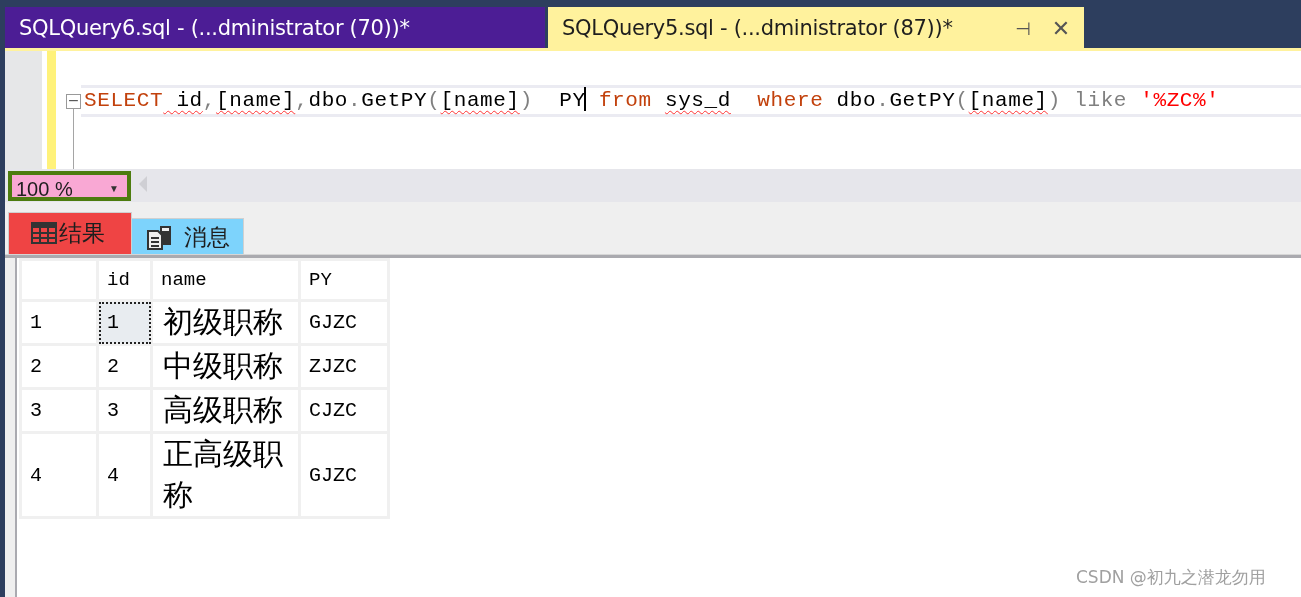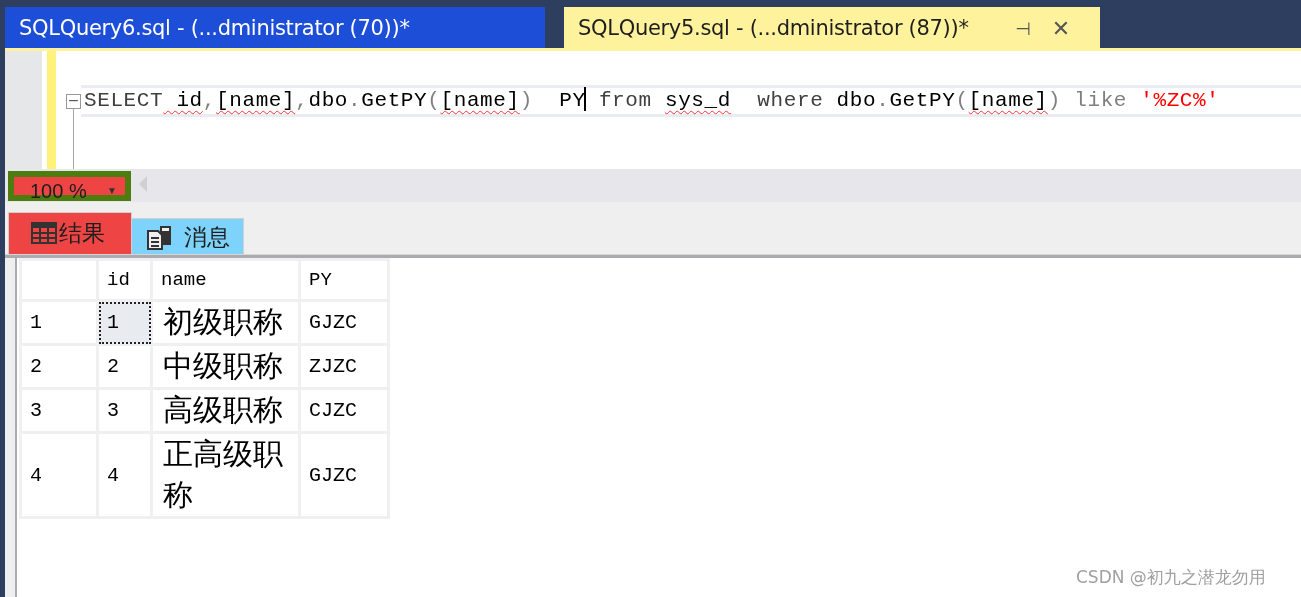--- a/index.html
+++ b/index.html
@@ -9,7 +9,7 @@
     
     .tabstrip { position: absolute; left: 0; top: 0; width: 1301px; height: 50px; background: #2d3e5e; }
     .tab { position: absolute; top: 7px; height: 41px; line-height: 43px; font-size: 21px; white-space: nowrap; overflow: hidden; padding-left: 14px; font-family: "DejaVu Sans", sans-serif; letter-spacing: -0.3px; }
-    .tab.inactive { background: #1d4ed8; color: #ffffff; }
+    .tab.inactive { background: #4c1d95; color: #ffffff; }
     .tab.active { background: #fff29d; color: #1e1e1e; margin-left: 16px; }
     .tab-1 { left: 5px; width: 540px; }
     .tab-2 { left: 548px; width: 536px; }

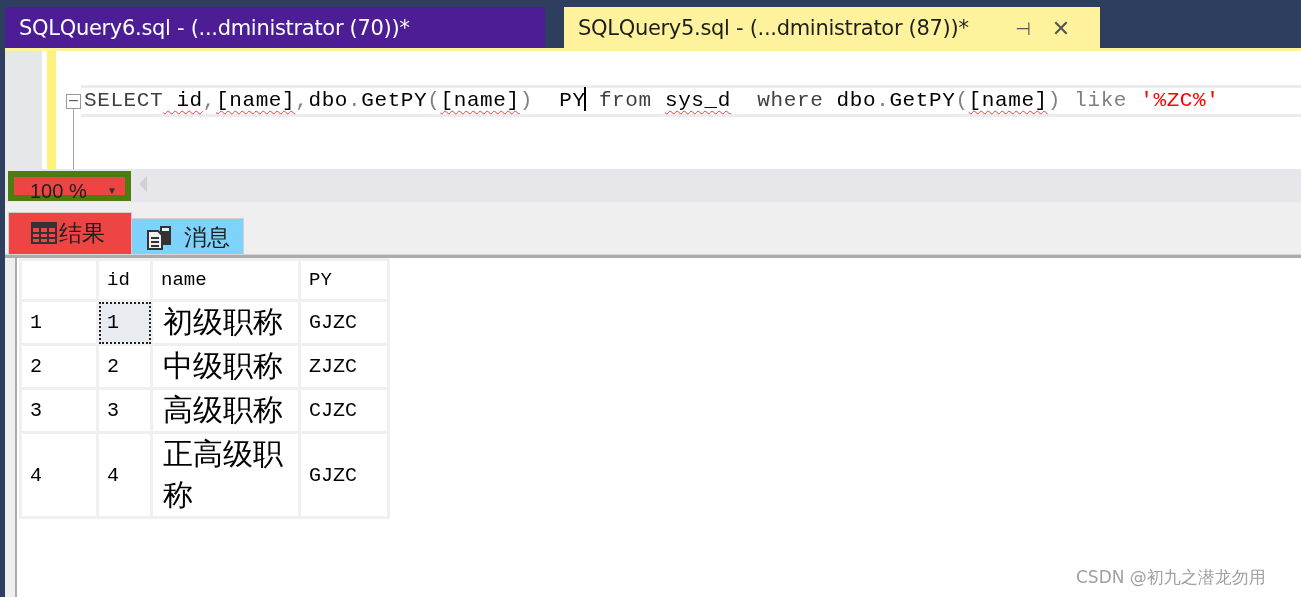--- a/index.html
+++ b/index.html
@@ -10,7 +10,7 @@
     .tabstrip { position: absolute; left: 0; top: 0; width: 1301px; height: 50px; background: #2d3e5e; }
     .tab { position: absolute; top: 7px; height: 41px; line-height: 43px; font-size: 21px; white-space: nowrap; overflow: hidden; padding-left: 14px; font-family: "DejaVu Sans", sans-serif; letter-spacing: -0.3px; }
     .tab.inactive { background: #4c1d95; color: #ffffff; }
-    .tab.active { background: #fff29d; color: #1e1e1e; margin-left: 16px; }
+    .tab.active { background: #fff29d; color: #1e1e1e; }
     .tab-1 { left: 5px; width: 540px; }
     .tab-2 { left: 548px; width: 536px; }
     .tab-3 { left: 1087px; width: 214px; padding-left: 9px; }

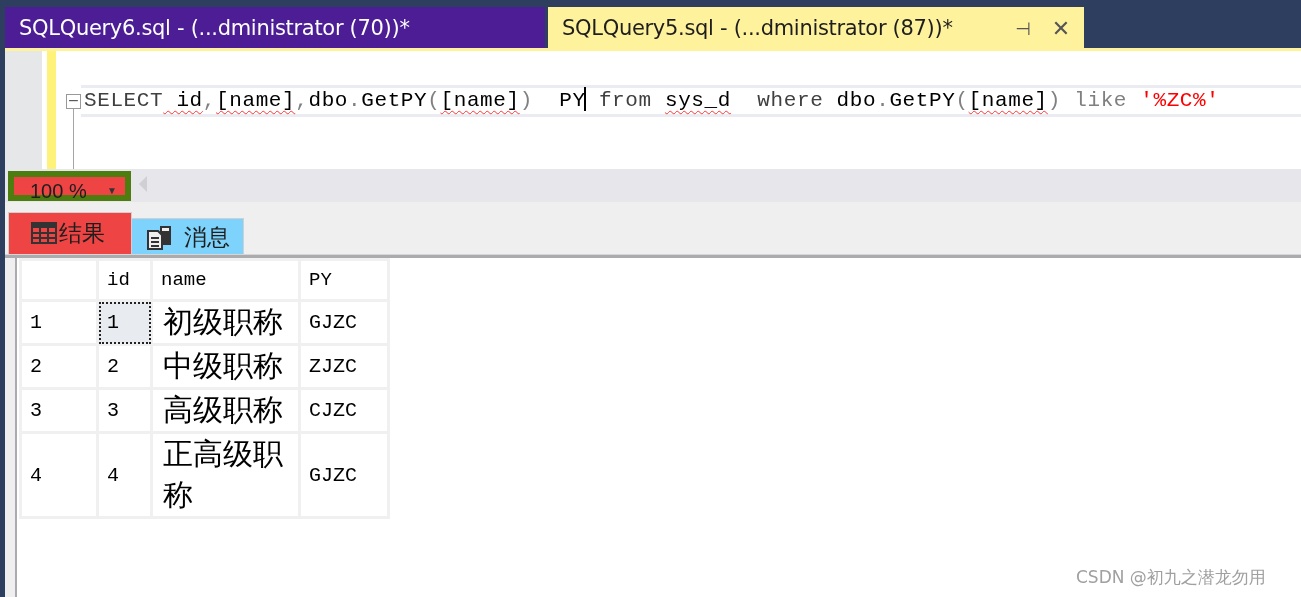--- a/index.html
+++ b/index.html
@@ -26,7 +26,7 @@
     .collapse-line { position: absolute; left: 68px; top: 58px; width: 1px; height: 60px; background: #a5a5a5; }
     .current-line { position: absolute; left: 76px; top: 34px; width: 1220px; height: 32px; border-top: 3px solid #ebebf2; border-bottom: 3px solid #ebebf2; }
     .code { position: absolute; left: 79px; top: 36px; font-family: "Liberation Mono", "DejaVu Sans Mono", monospace; font-size: 21px; line-height: 28px; white-space: pre; color: #000; letter-spacing: 0.6px; }
-    .kw { color: #404040; }
+    .kw { color: #c2410c; }
     .op { color: #808080; }
     .str { color: #ff0000; }
     .squig { text-decoration: underline wavy #ff3333; text-decoration-thickness: 1px; text-underline-offset: 4px; }

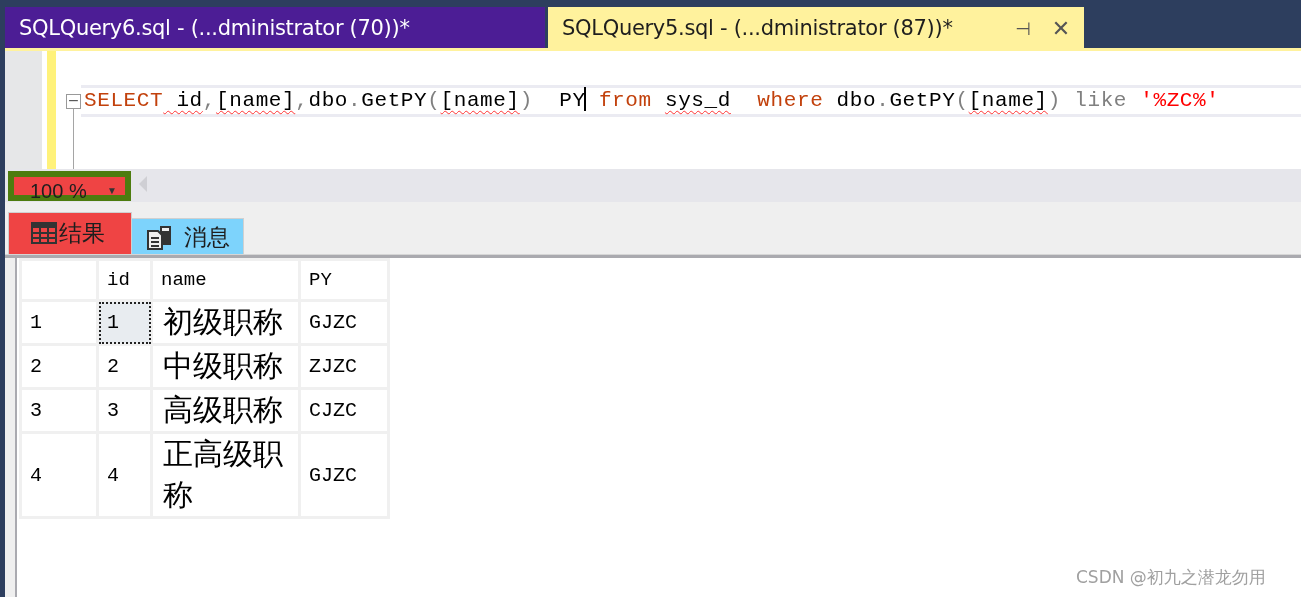--- a/index.html
+++ b/index.html
@@ -34,7 +34,7 @@
 
     
     .zoombar { position: absolute; left: 5px; top: 169px; width: 1296px; height: 33px; background: #e6e6eb; }
-    .zoom-select { position: absolute; left: 3px; top: 2px; width: 123px; height: 30px; background: #ef4444; border: 6px solid #4d7c0f; font-family: "Liberation Sans", sans-serif; font-size: 20px; line-height: 28px; padding-left: 16px; color: #1e1e1e; }
+    .zoom-select { position: absolute; left: 3px; top: 2px; width: 123px; height: 30px; background: #f9a8d4; border: 4px solid #4d7c0f; font-family: "Liberation Sans", sans-serif; font-size: 20px; line-height: 28px; padding-left: 4px; color: #1e1e1e; }
     .zoom-arrow { position: absolute; right: 8px; top: 0; font-size: 10px; line-height: 28px; color: #333; }
     .scroll-left { position: absolute; left: 134px; top: 7px; width: 0; height: 0; border-top: 8px solid transparent; border-bottom: 8px solid transparent; border-right: 8px solid #cfcfd4; }
 

